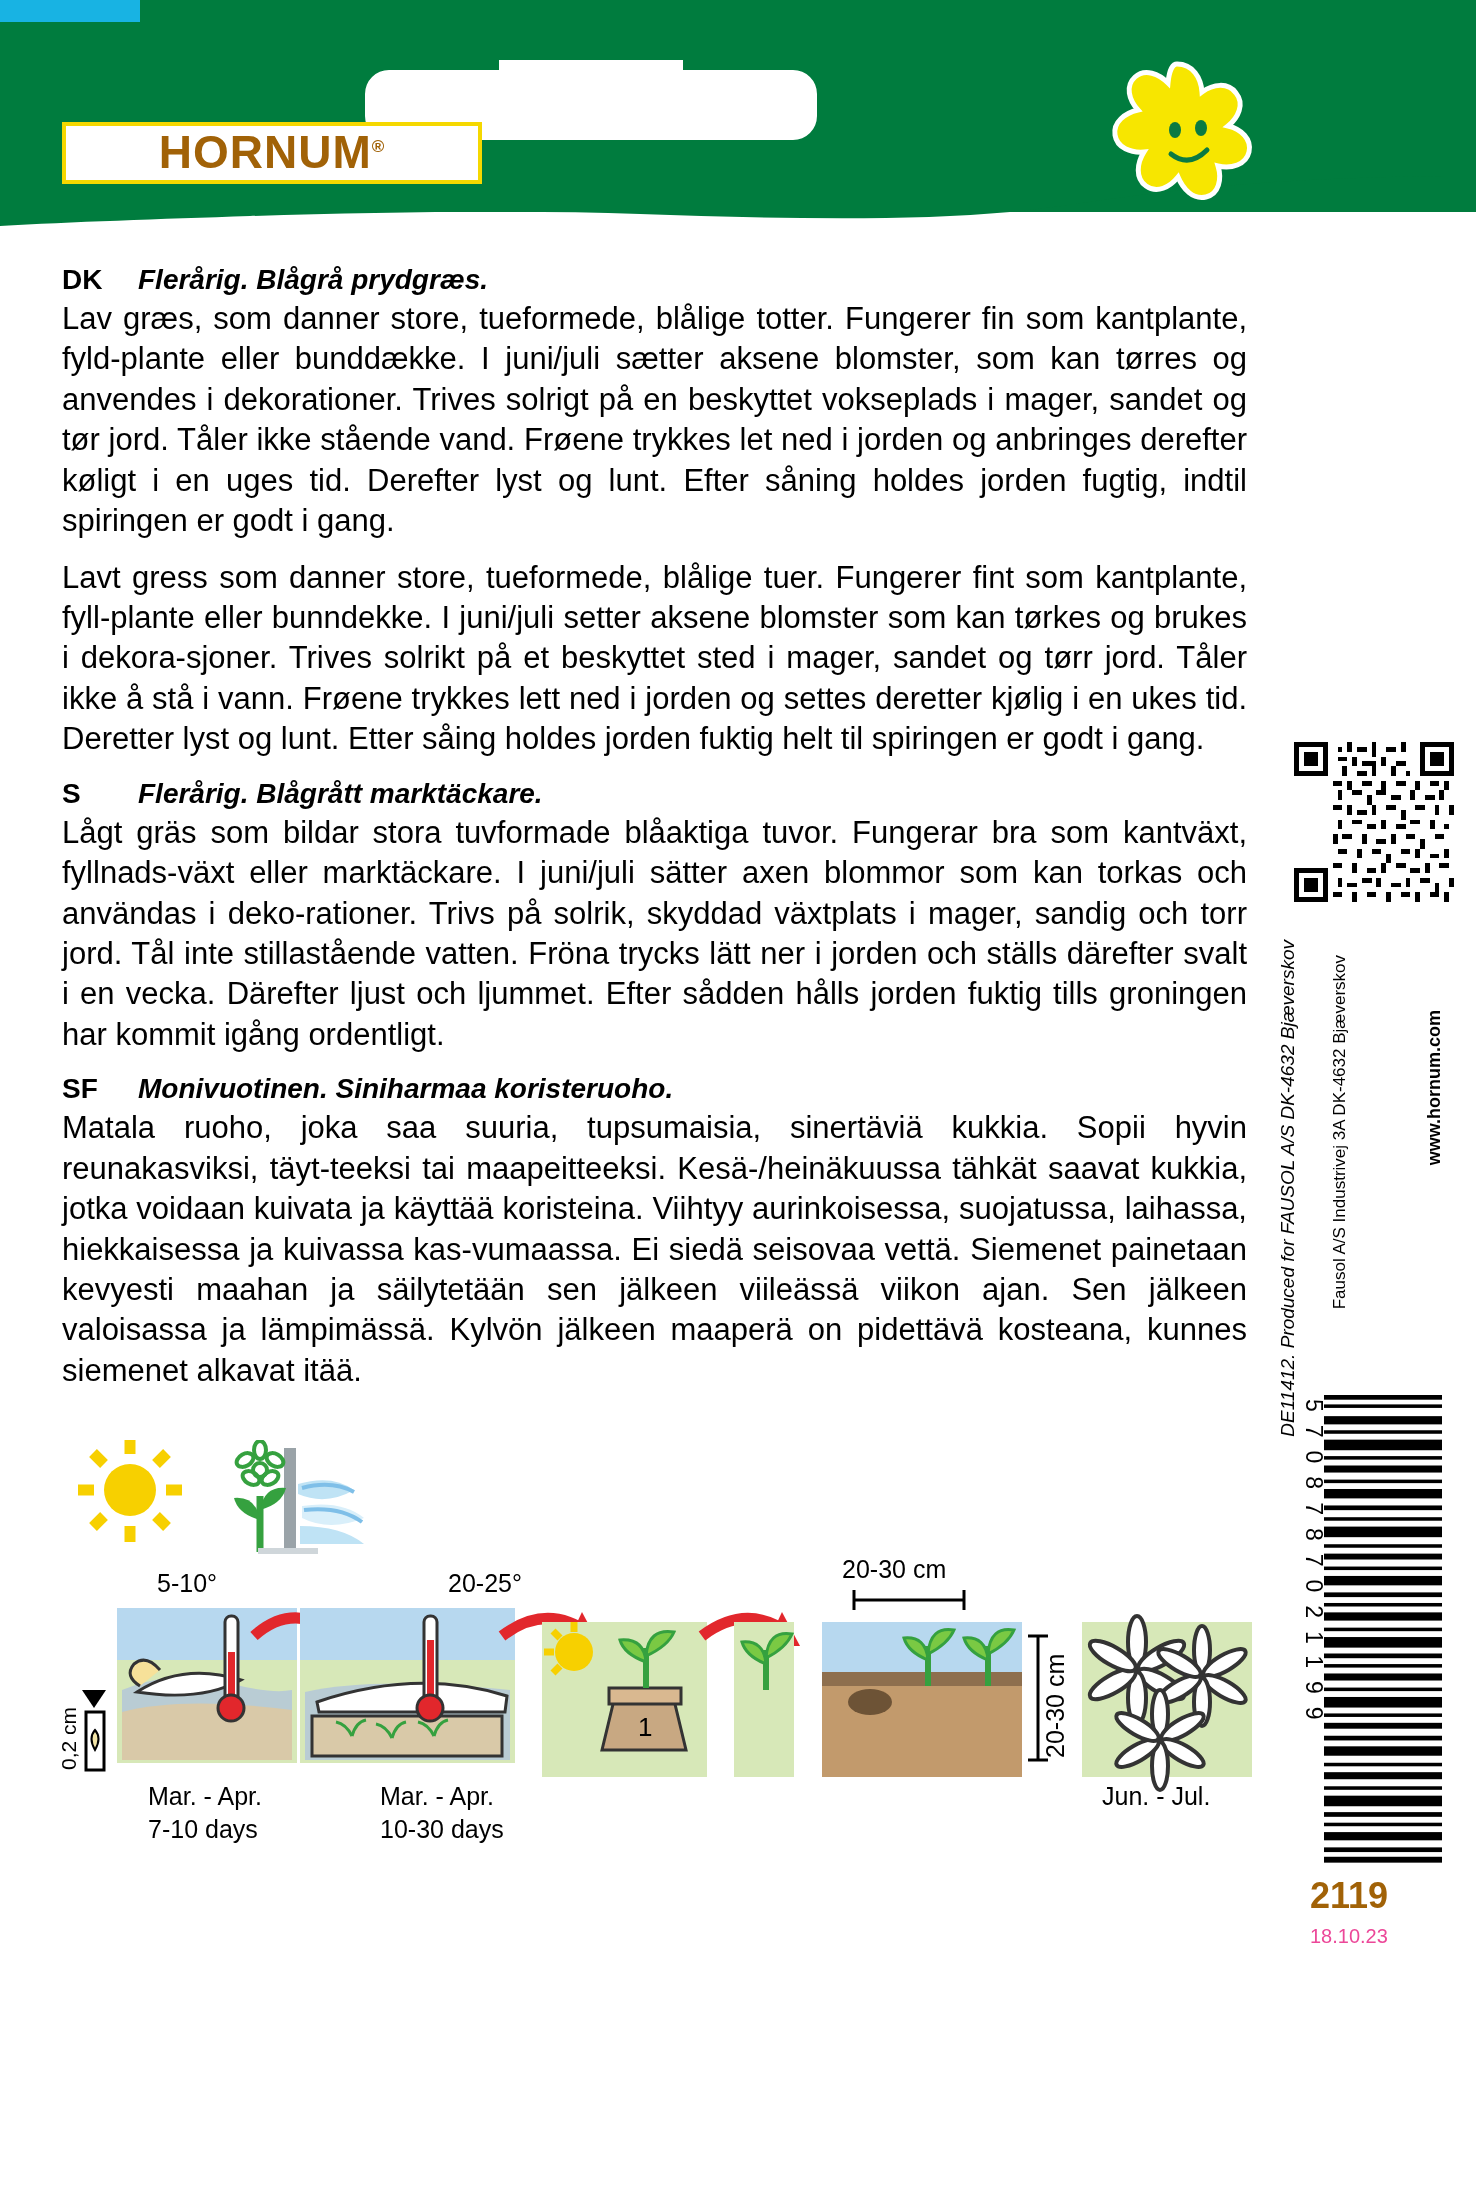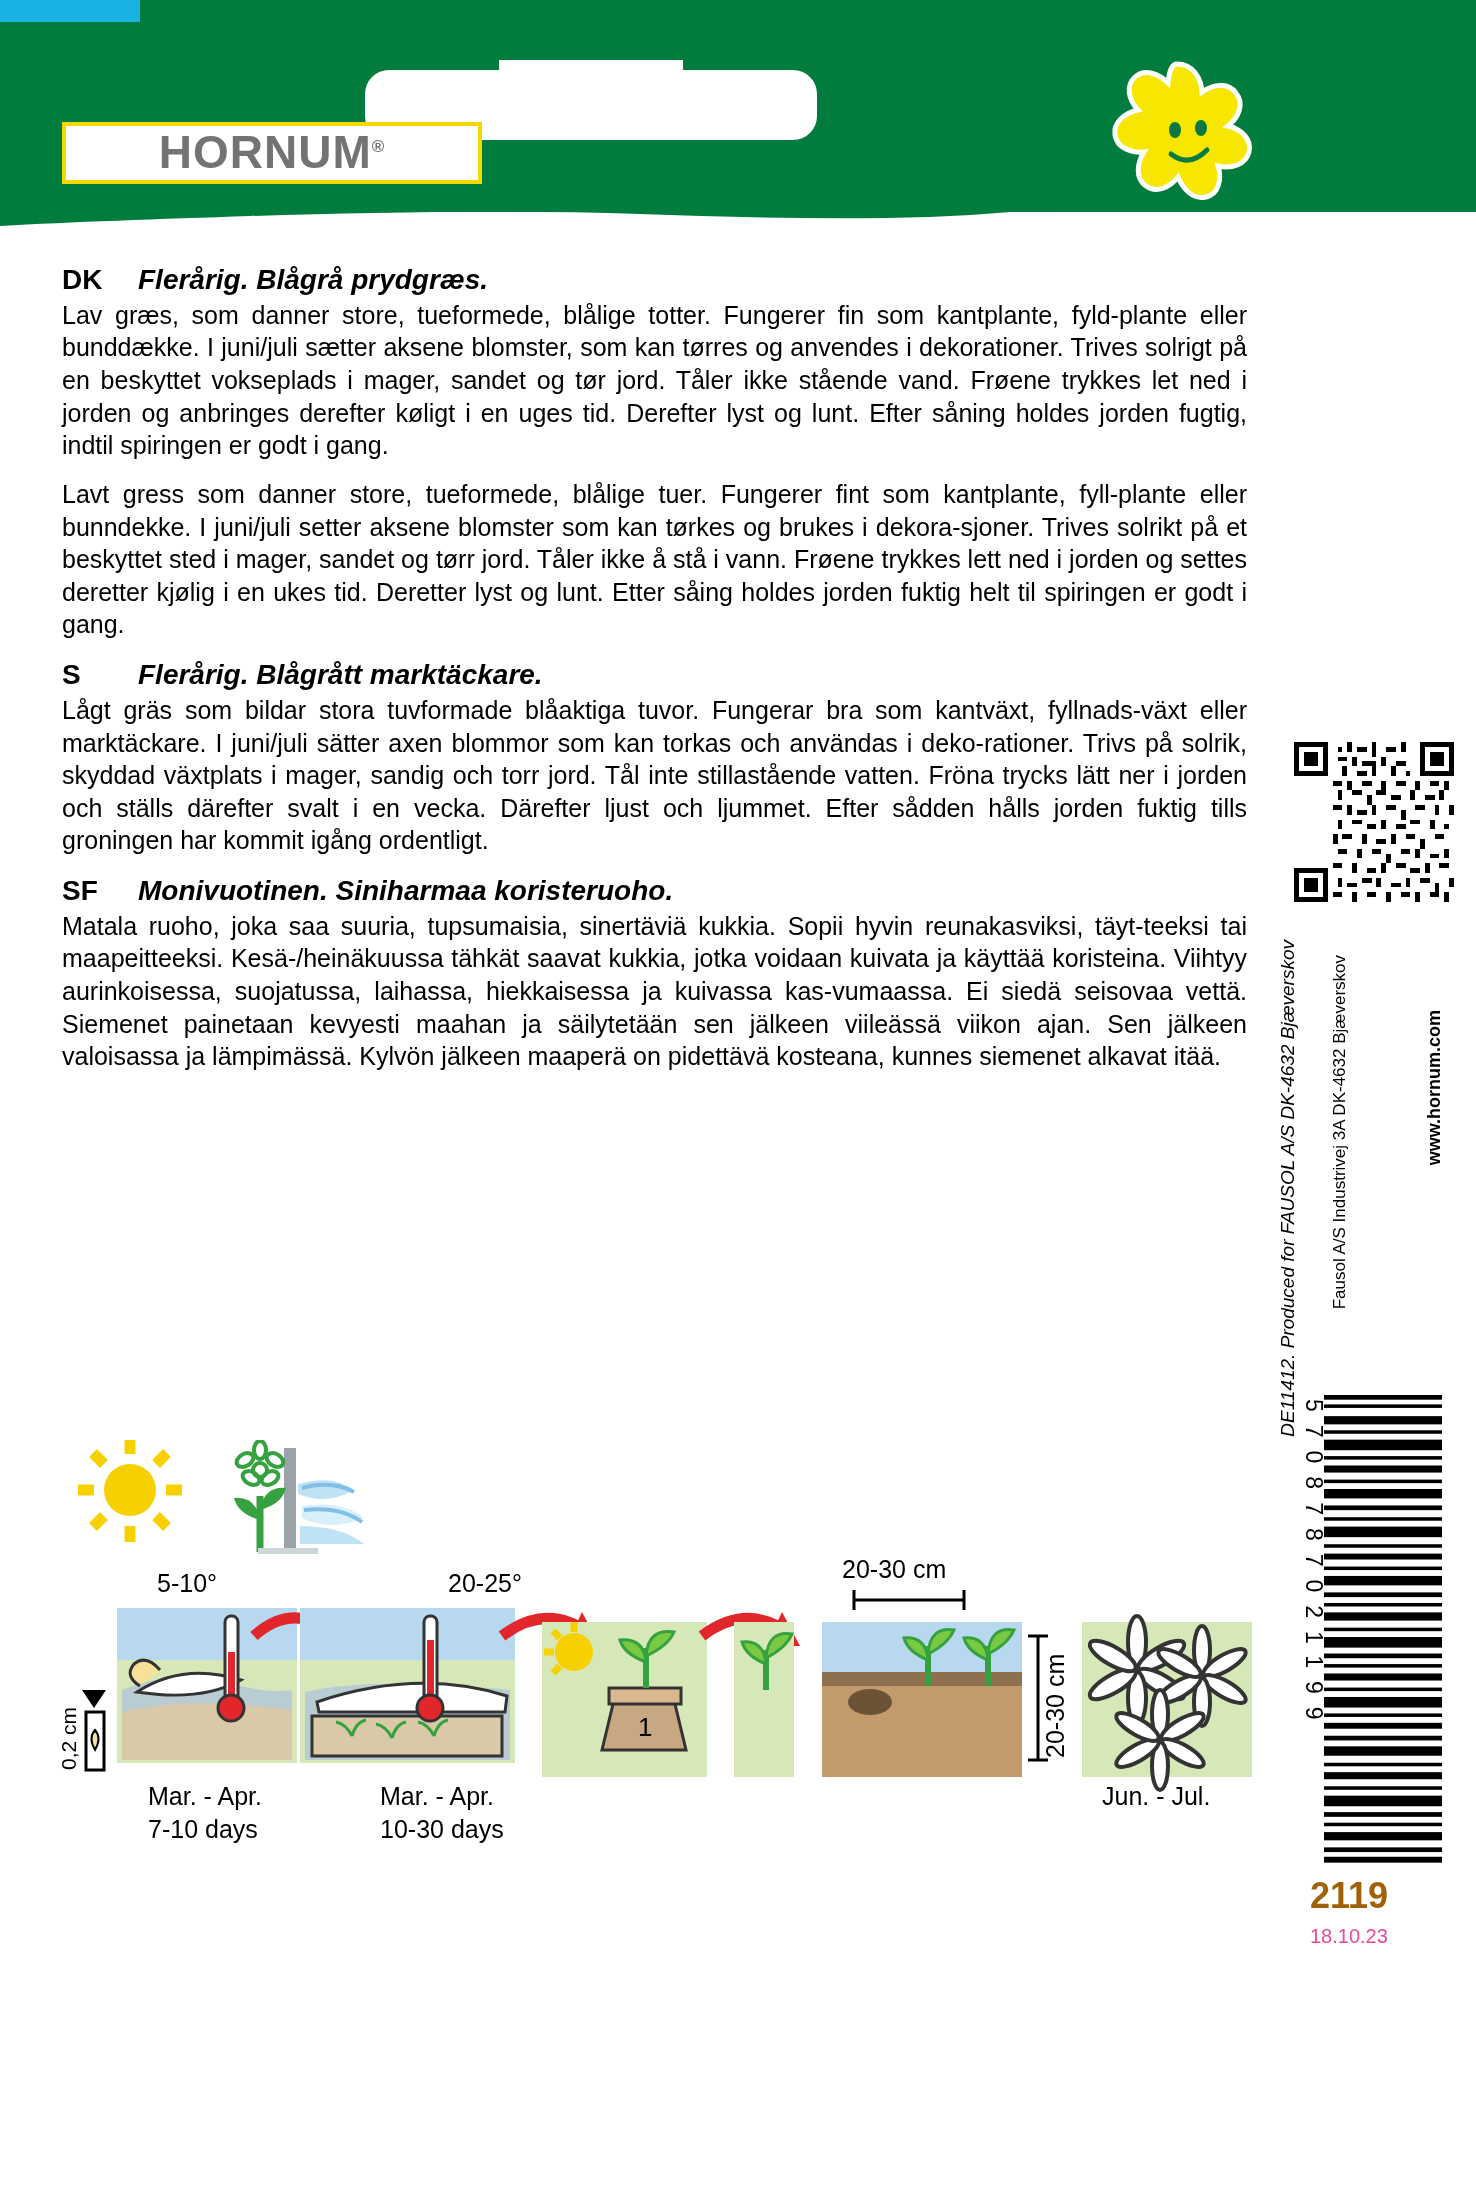--- a/index.html
+++ b/index.html
@@ -71,7 +71,7 @@
     font-weight: bold;
     font-size: 46px;
     letter-spacing: 1px;
-    color: #737373;
+    color: #a16207;
     line-height: 1;
     padding-bottom: 2px;
   }

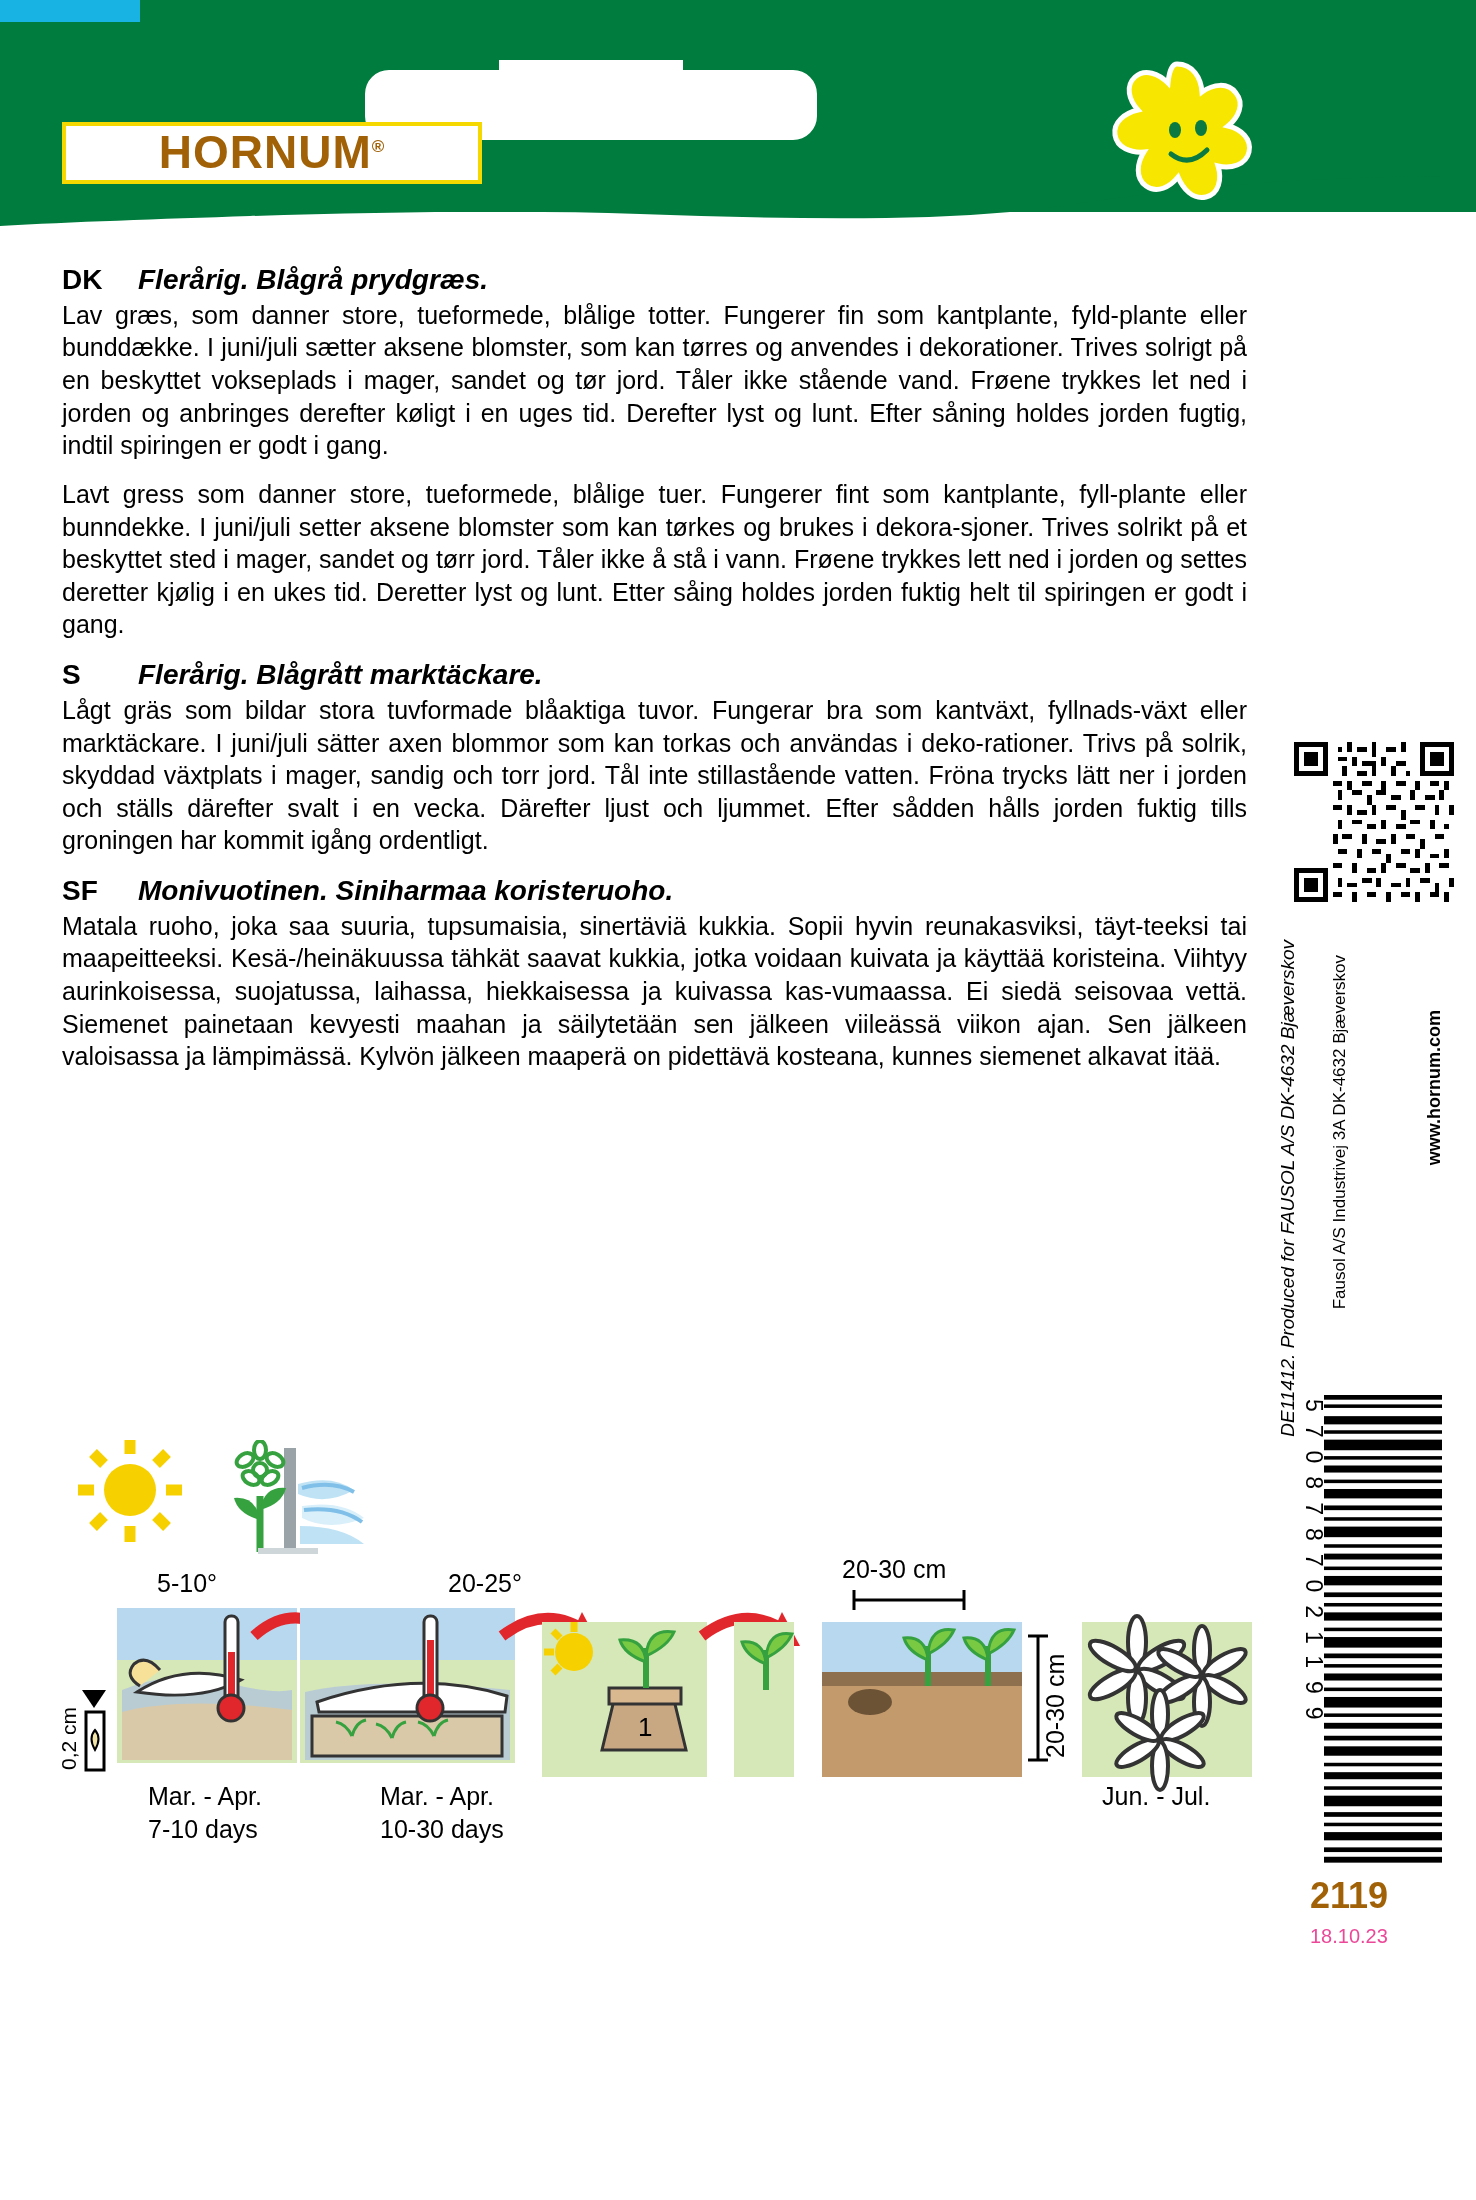--- a/index.html
+++ b/index.html
@@ -115,7 +115,7 @@
     font-style: italic;
   }
   .lang-body {
-    font-size: 25px;
+    font-size: 31px;
     line-height: 1.305;
     color: #000000;
     text-align: justify;

